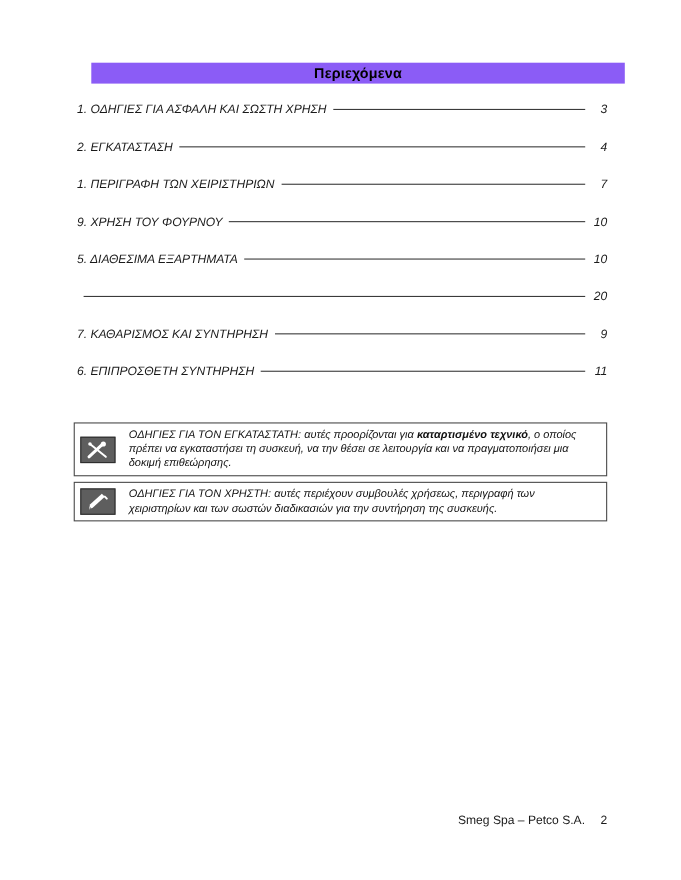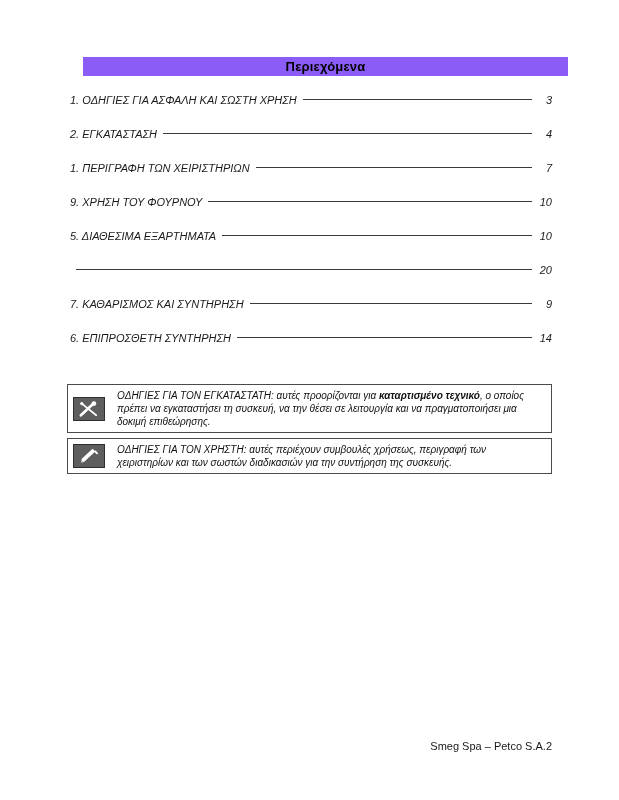--- a/index.html
+++ b/index.html
@@ -162,7 +162,7 @@
     <div class="toc-row">
       <span class="toc-label">6. ΕΠΙΠΡΟΣΘΕΤΗ ΣΥΝΤΗΡΗΣΗ</span>
       <span class="toc-leader"></span>
-      <span class="toc-page">14</span>
+      <span class="toc-page">11</span>
     </div>
   </div>
 

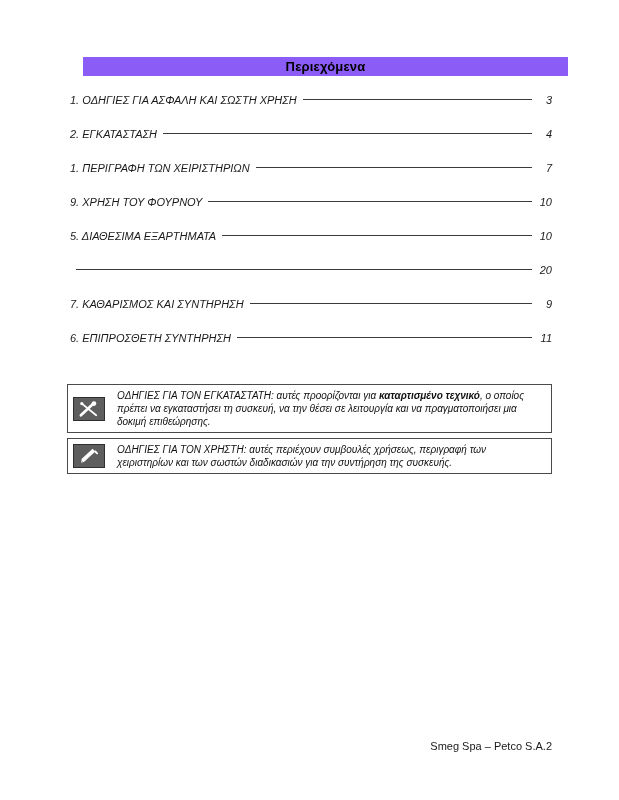--- a/index.html
+++ b/index.html
@@ -103,7 +103,7 @@
     right: 67px;
     display: flex;
     align-items: center;
-    gap: 0;
+    gap: 14px;
     font-size: 11px;
     color: #1a1a1a;
   }

